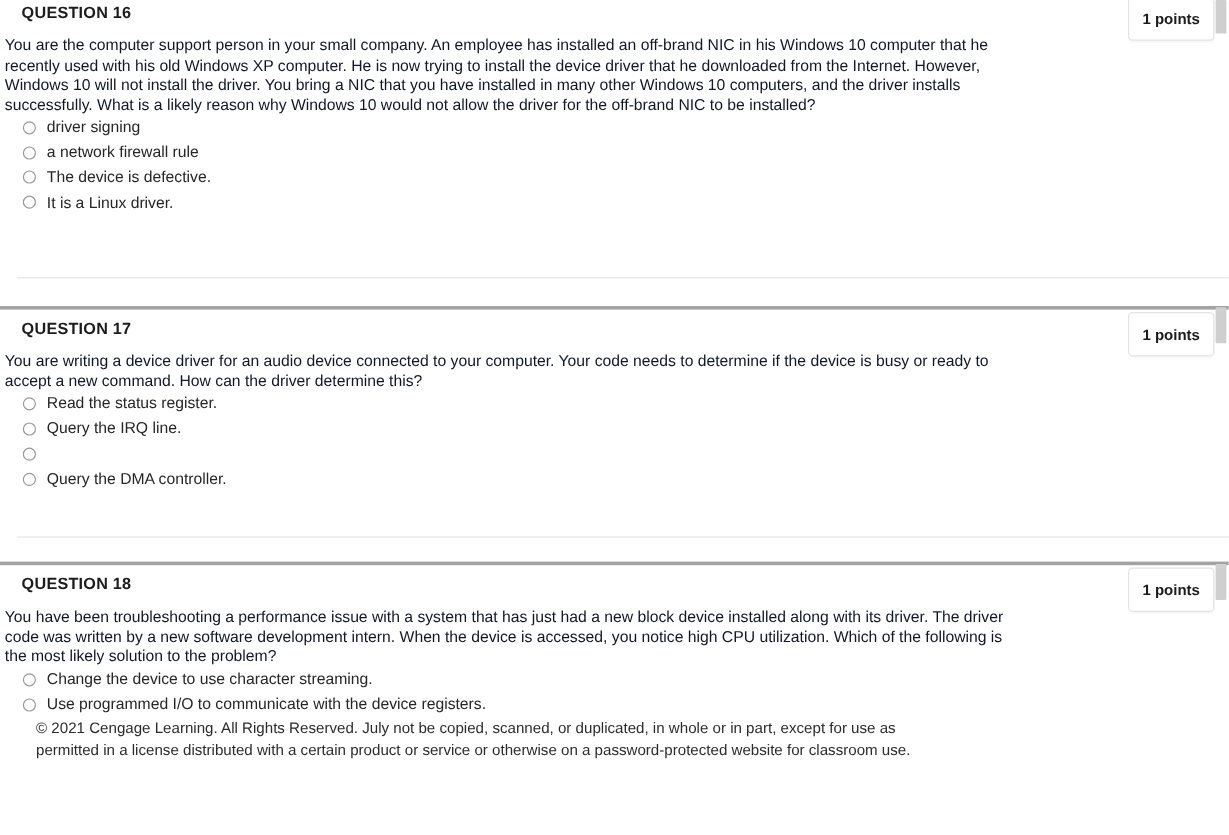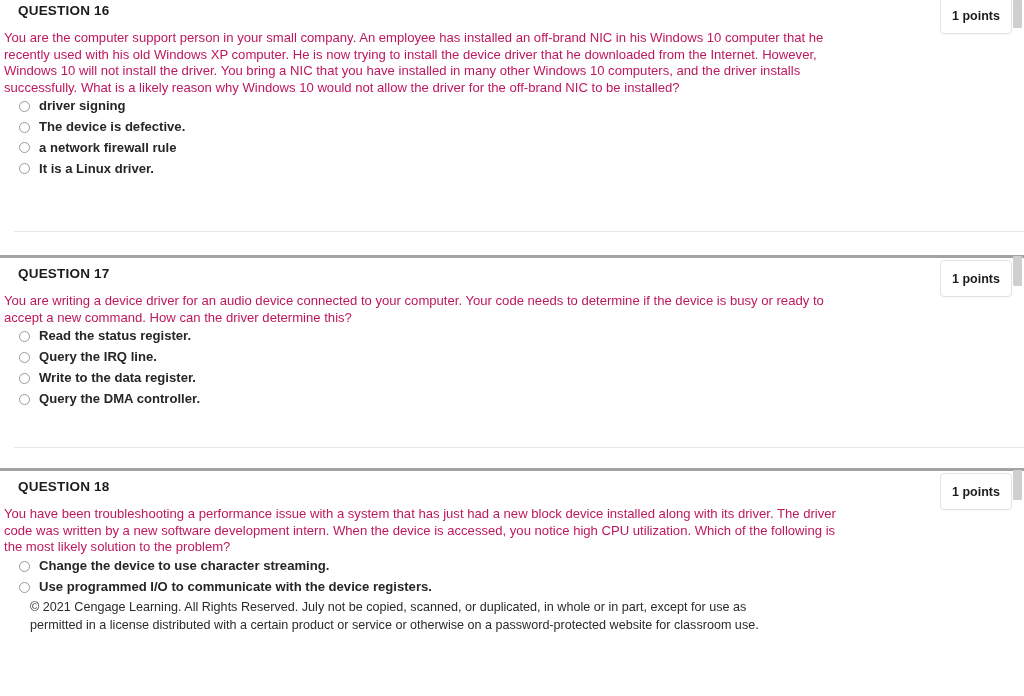--- a/index.html
+++ b/index.html
@@ -70,7 +70,7 @@
   .q-text {
     font-size: 13.1px;
     line-height: 16.6px;
-    color: #be185d;
+    color: #0f172a;
     max-width: 852px;
     margin: 0;
     padding: 0;

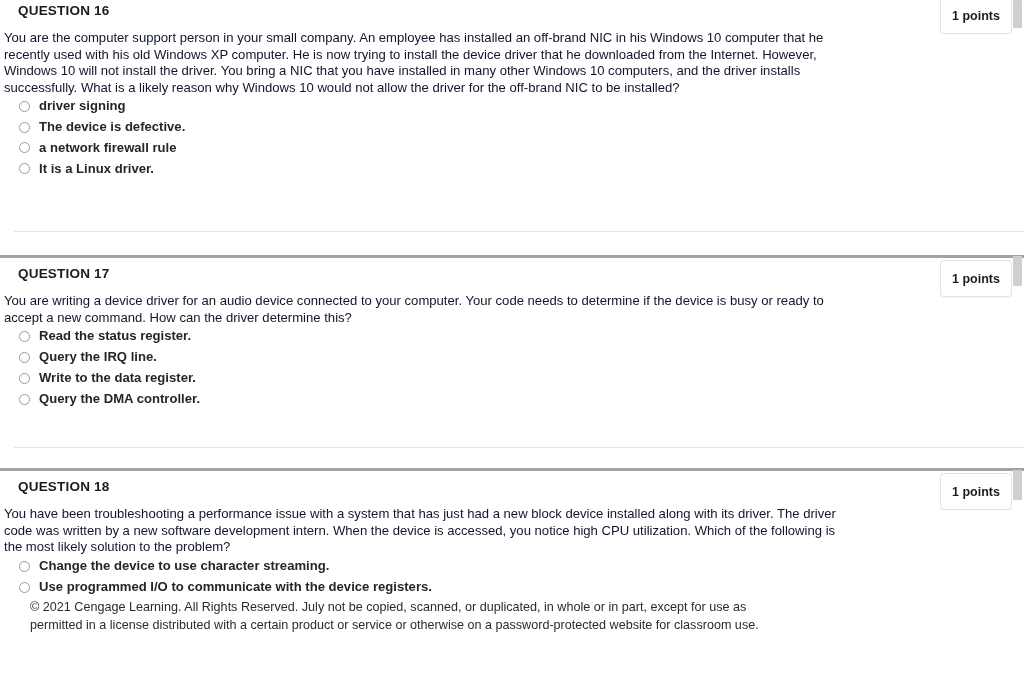--- a/index.html
+++ b/index.html
@@ -80,7 +80,6 @@
     list-style: none;
     margin: 0;
     padding: 0;
-    font-weight: bold;
   }
   .option {
     display: flex;

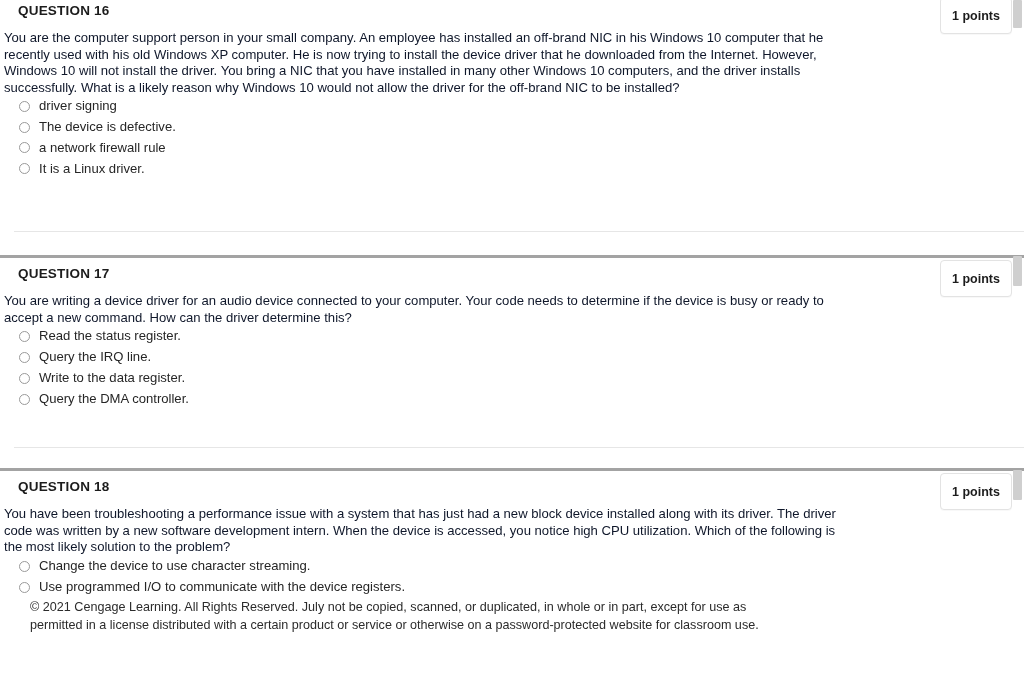--- a/index.html
+++ b/index.html
@@ -158,11 +158,11 @@
         </li>
         <li class="option">
           <span class="radio"></span>
+          <span class="opt-label">a network firewall rule</span>
+        </li>
+        <li class="option">
+          <span class="radio"></span>
           <span class="opt-label">The device is defective.</span>
-        </li>
-        <li class="option">
-          <span class="radio"></span>
-          <span class="opt-label">a network firewall rule</span>
         </li>
         <li class="option">
           <span class="radio"></span>

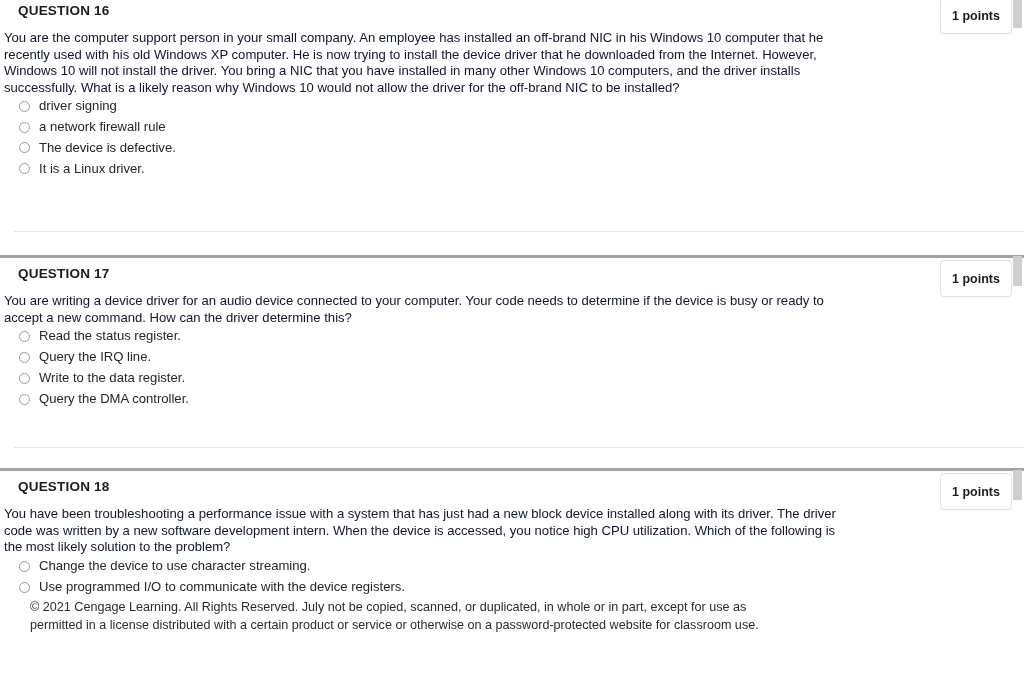--- a/index.html
+++ b/index.html
@@ -191,7 +191,6 @@
         </li>
         <li class="option">
           <span class="radio"></span>
-          <span class="opt-label">Write to the data register.</span>
         </li>
         <li class="option">
           <span class="radio"></span>

